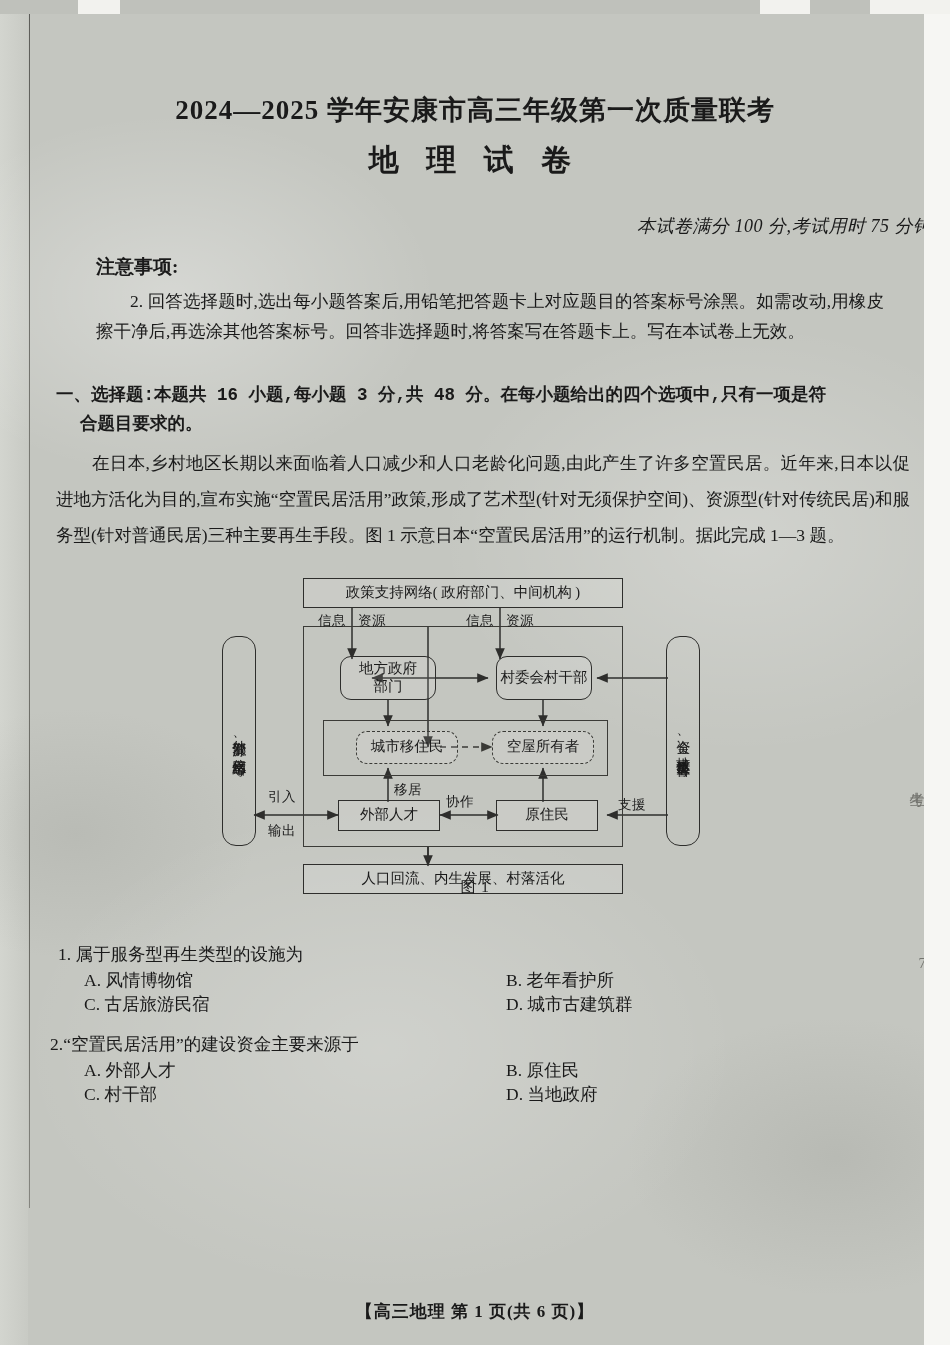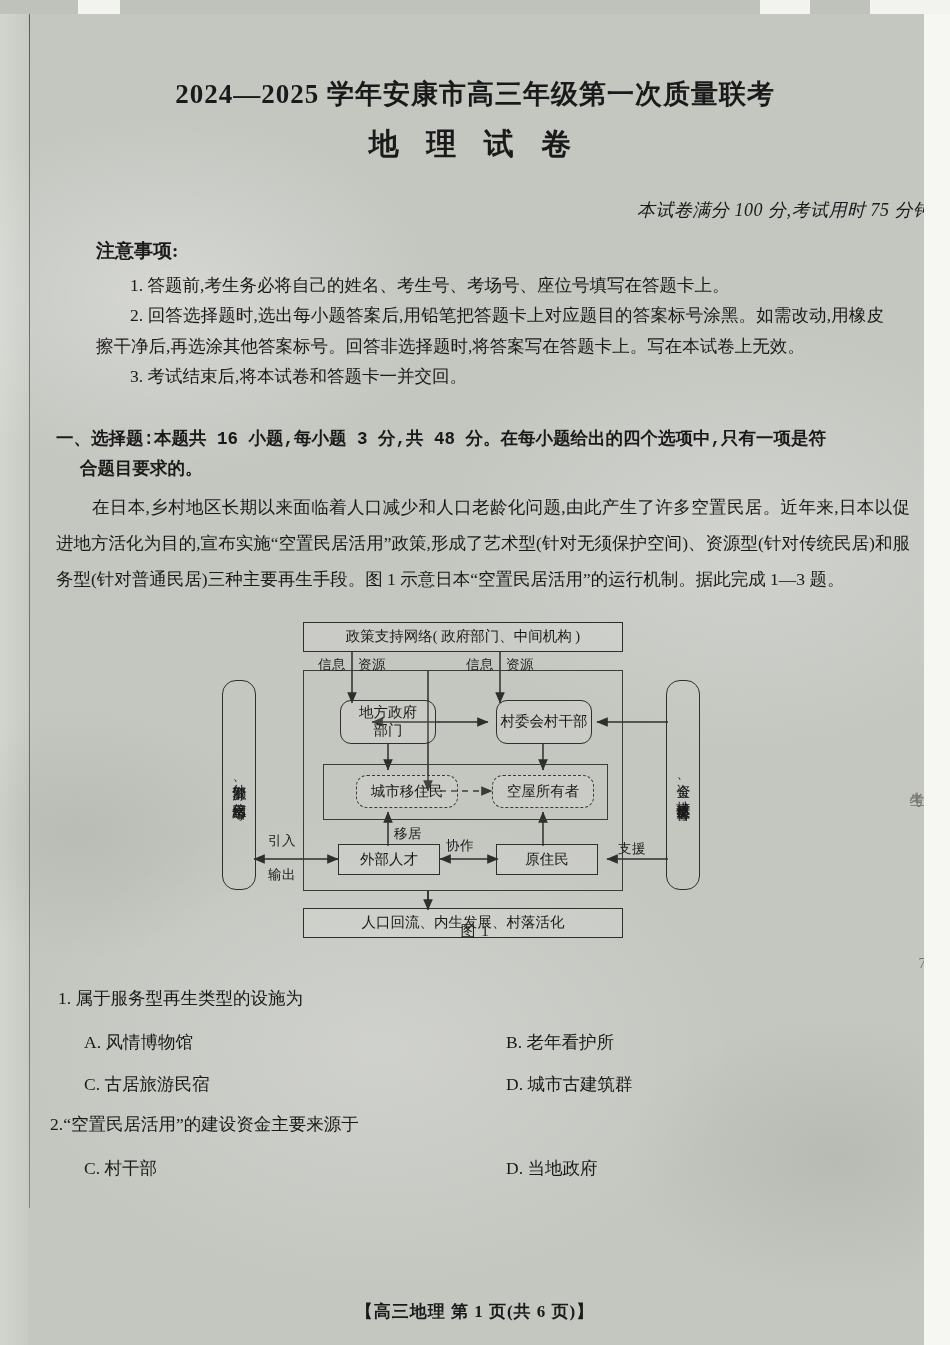--- a/index.html
+++ b/index.html
@@ -48,7 +48,7 @@
   
   .exam-title{
     text-align:center;font-size:27px;font-weight:bold;letter-spacing:1px;
-    margin:0;padding-top:78px;line-height:1.2;
+    margin:16px;padding-top:78px;line-height:1.2;
     font-family:"Liberation Serif","DejaVu Serif",serif;
   }
   .paper-title{

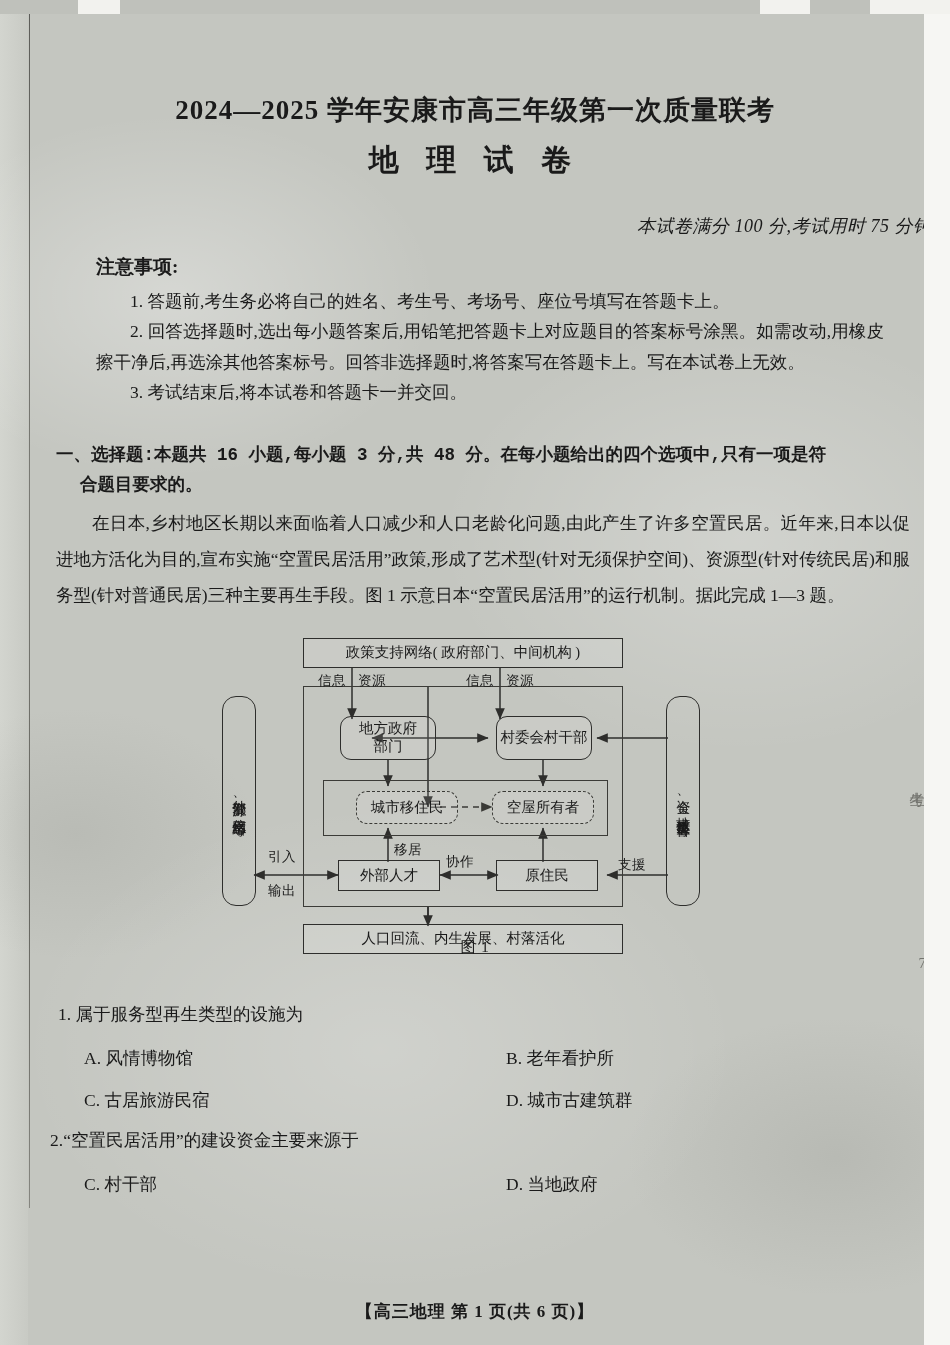--- a/index.html
+++ b/index.html
@@ -145,7 +145,6 @@
 
   <div class="notes">
     <p class="notes-head">注意事项:</p>
-    <p class="note-item">1. 答题前,考生务必将自己的姓名、考生号、考场号、座位号填写在答题卡上。</p>
     <p class="note-item">2. 回答选择题时,选出每小题答案后,用铅笔把答题卡上对应题目的答案标号涂黑。如需改动,用橡皮擦干净后,再选涂其他答案标号。回答非选择题时,将答案写在答题卡上。写在本试卷上无效。</p>
     <p class="note-item">3. 考试结束后,将本试卷和答题卡一并交回。</p>
   </div>

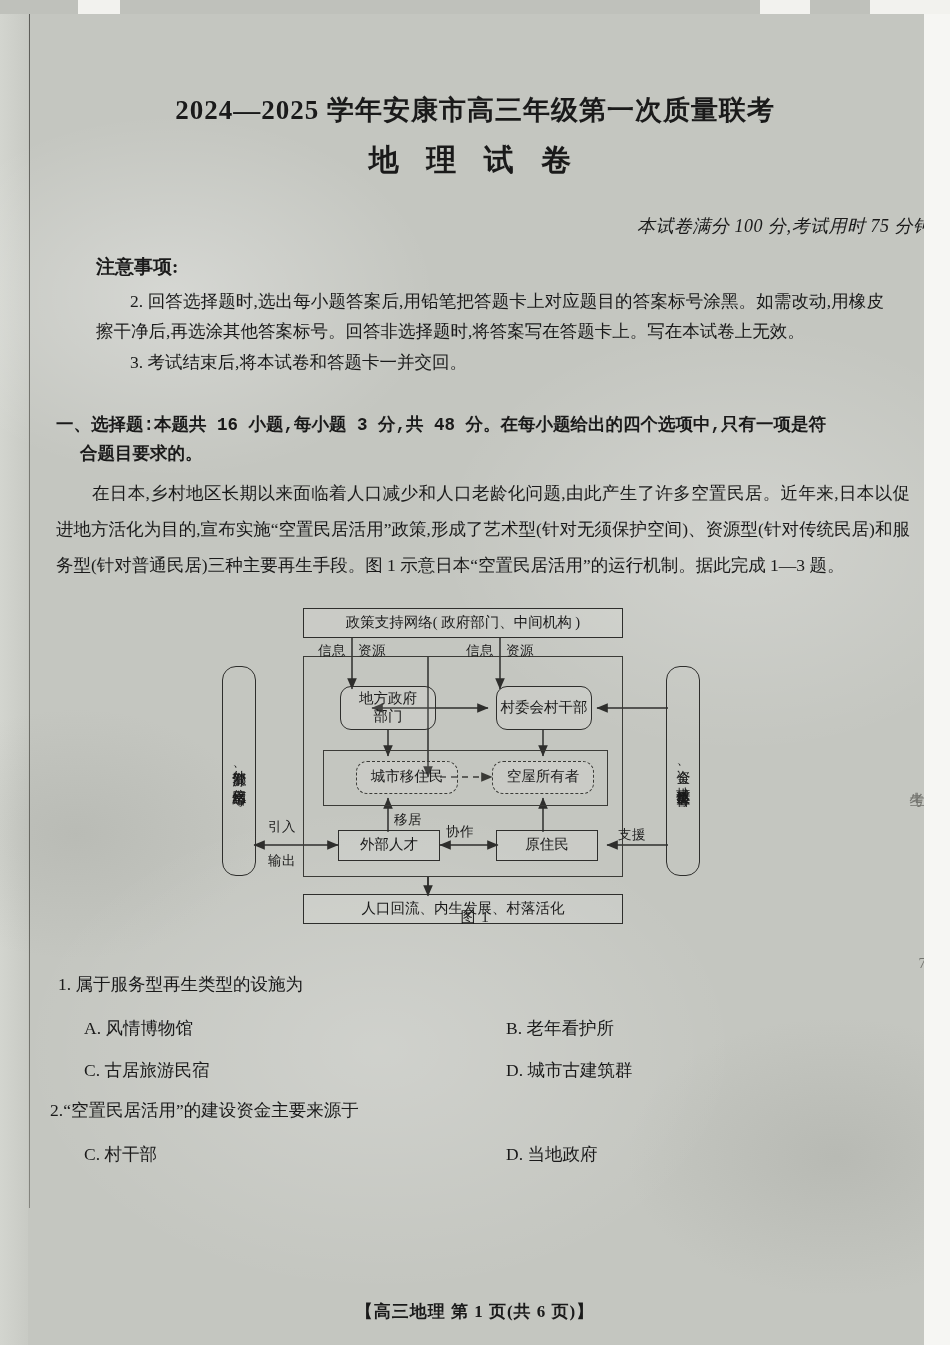--- a/index.html
+++ b/index.html
@@ -146,7 +146,6 @@
   <div class="notes">
     <p class="notes-head">注意事项:</p>
     <p class="note-item">2. 回答选择题时,选出每小题答案后,用铅笔把答题卡上对应题目的答案标号涂黑。如需改动,用橡皮擦干净后,再选涂其他答案标号。回答非选择题时,将答案写在答题卡上。写在本试卷上无效。</p>
-    <p class="note-item">3. 考试结束后,将本试卷和答题卡一并交回。</p>
   </div>
 
   <div class="section-head">

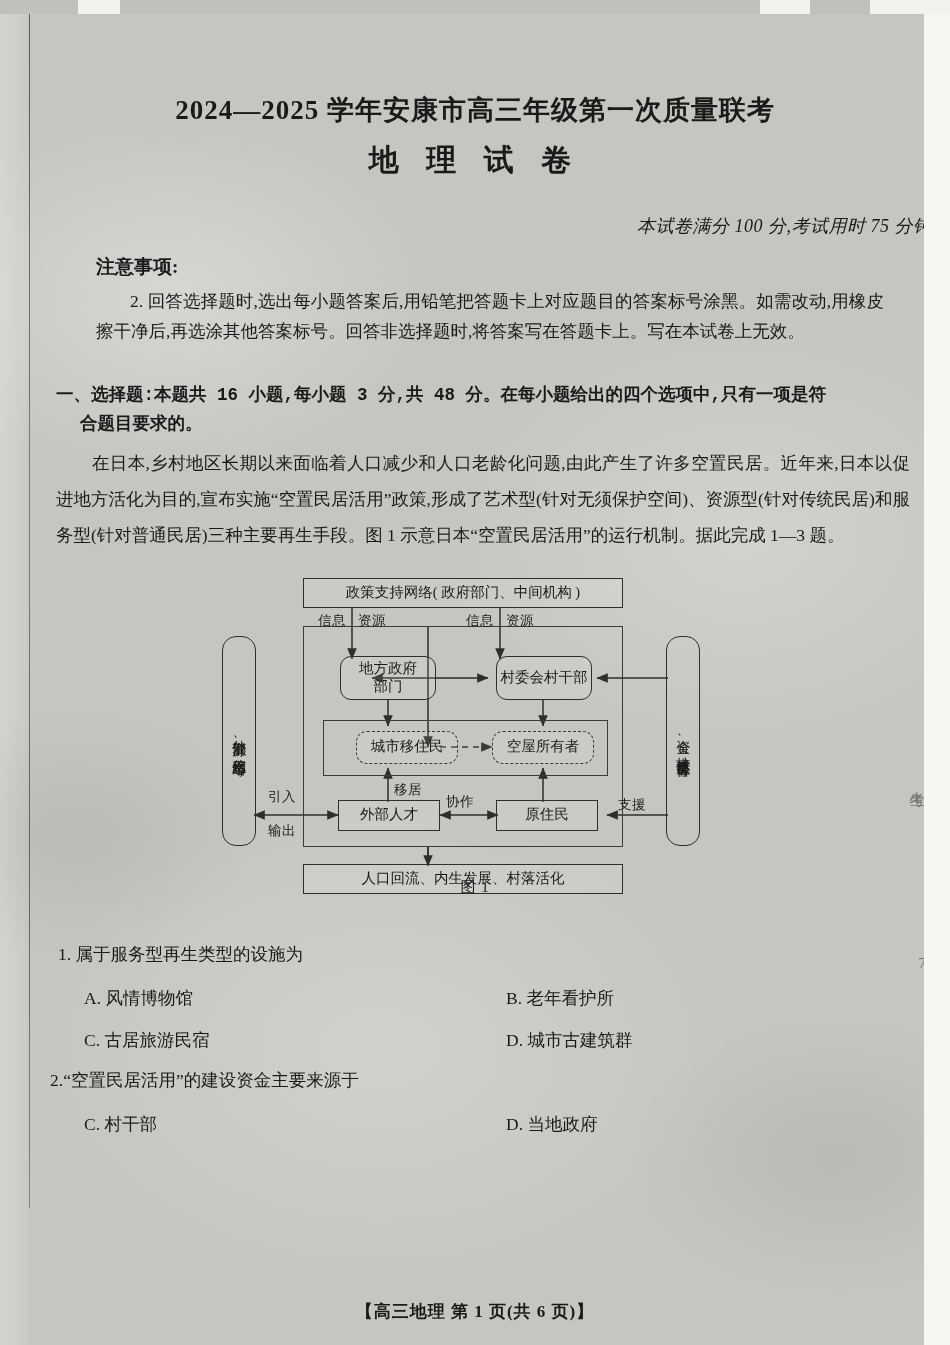--- a/index.html
+++ b/index.html
@@ -109,7 +109,7 @@
   
   .questions{padding:14px 60px 0 58px;}
   .q-stem{font-size:17.5px;line-height:1.6;margin:14px 0 0 0;}
-  .q-opts{display:flex;margin:18px 0 0 0;}
+  .q-opts{display:flex;margin:0 0 0 0;}
   .q-opts .col{width:50%;font-size:17.5px;padding-left:26px;box-sizing:border-box;}
   .q-opts .col.right{padding-left:32px;}
 

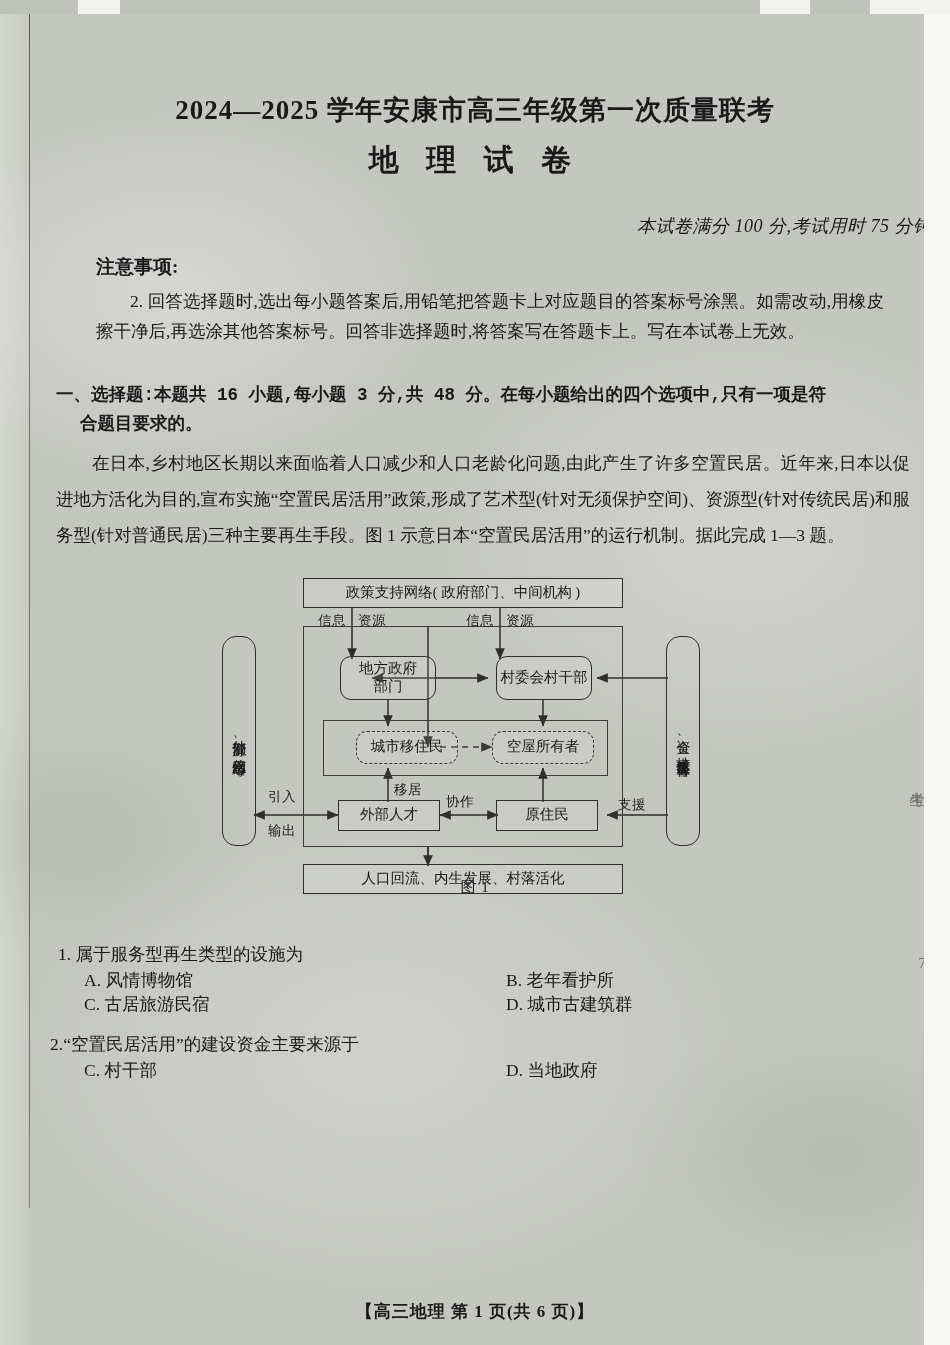--- a/index.html
+++ b/index.html
@@ -286,6 +286,10 @@
     <div>
       <p class="q-stem" style="margin-left:-8px;">2.“空置民居活用”的建设资金主要来源于</p>
       <div class="q-opts">
+        <div class="col">A. 外部人才</div>
+        <div class="col right">B. 原住民</div>
+      </div>
+      <div class="q-opts">
         <div class="col">C. 村干部</div>
         <div class="col right">D. 当地政府</div>
       </div>

